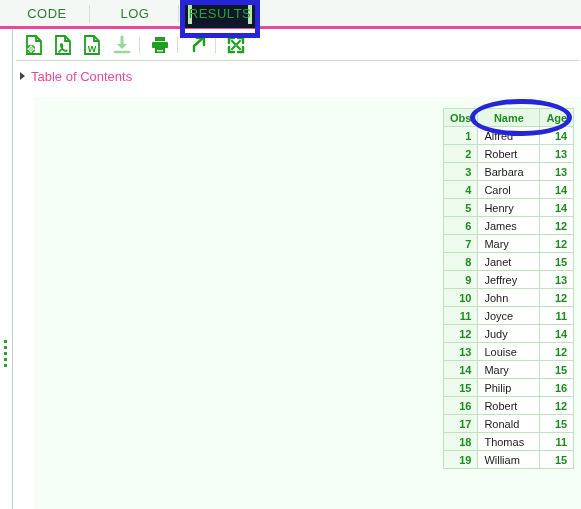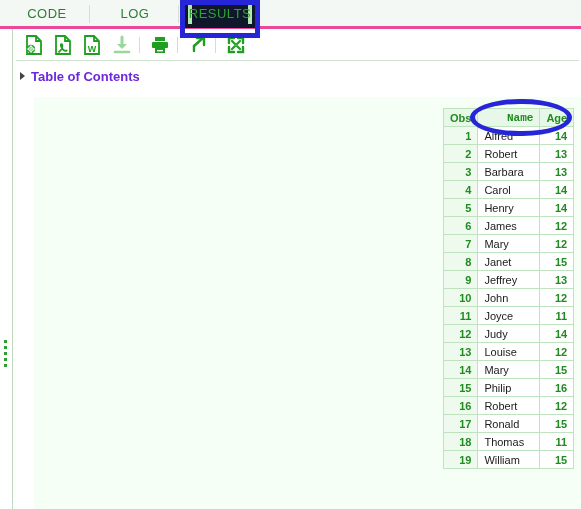--- a/index.html
+++ b/index.html
@@ -125,8 +125,7 @@
   }
   #toc-label {
     font-size: 13px;
-    color: #6d28d9;
-    font-weight: bold;
+    color: #ec4899;
   }
 
   

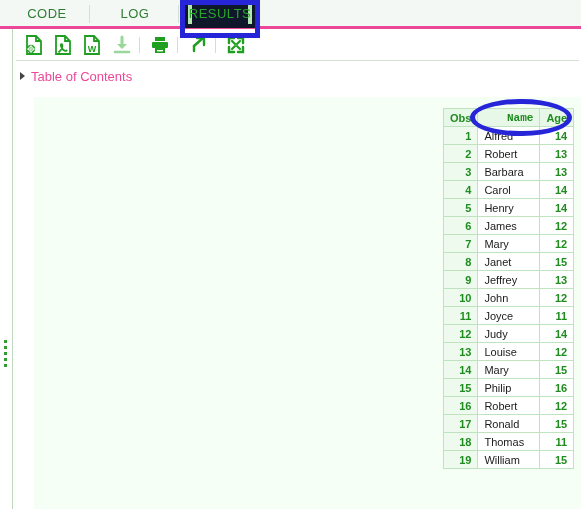--- a/index.html
+++ b/index.html
@@ -158,7 +158,7 @@
     font-size: 11px;
   }
   #data-table th.c-obs  { text-align: right; width: 34px; }
-  #data-table th.c-name { text-align: right;  width: 62px; font-family: Liberation Mono, monospace; }
+  #data-table th.c-name { text-align: center;  width: 62px; }
   #data-table th.c-age  { text-align: right; width: 30px; margin-left: 28px; }
   #data-table td.c-obs {
     text-align: right;

